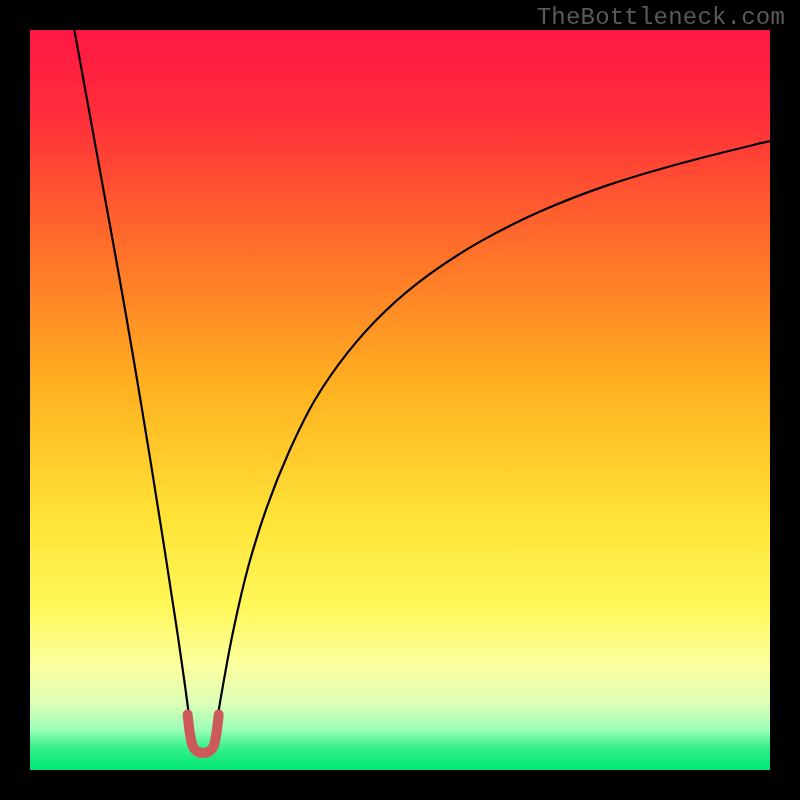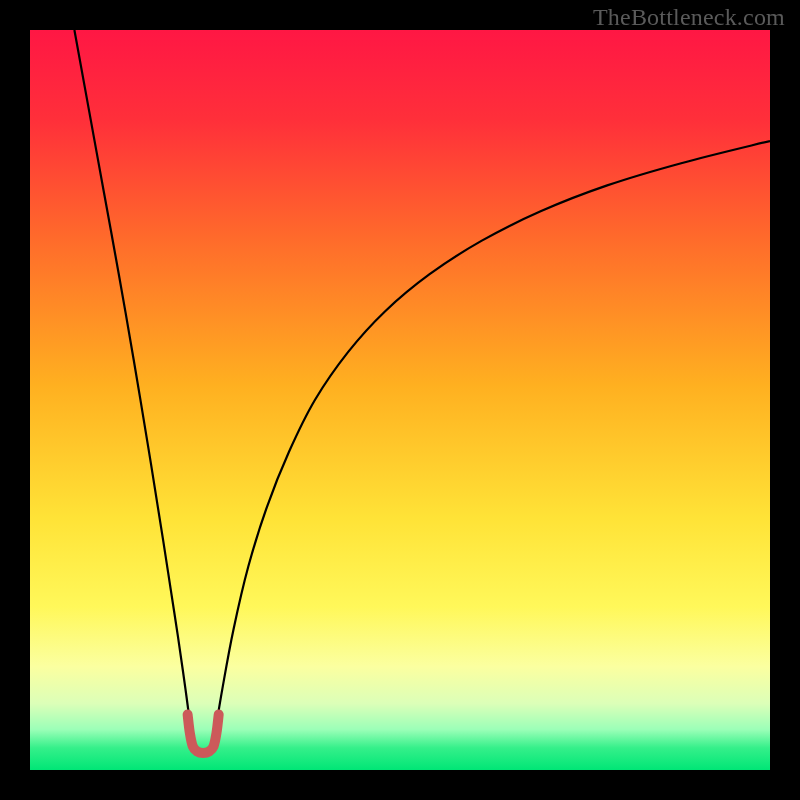--- a/index.html
+++ b/index.html
@@ -14,7 +14,7 @@
     position: absolute;
     top: 4px;
     right: 15px;
-    font-family: Liberation Serif, serif;
+    font-family: Liberation Mono, monospace;
     font-size: 24px;
     font-weight: 400;
     color: #5a5a5a;

